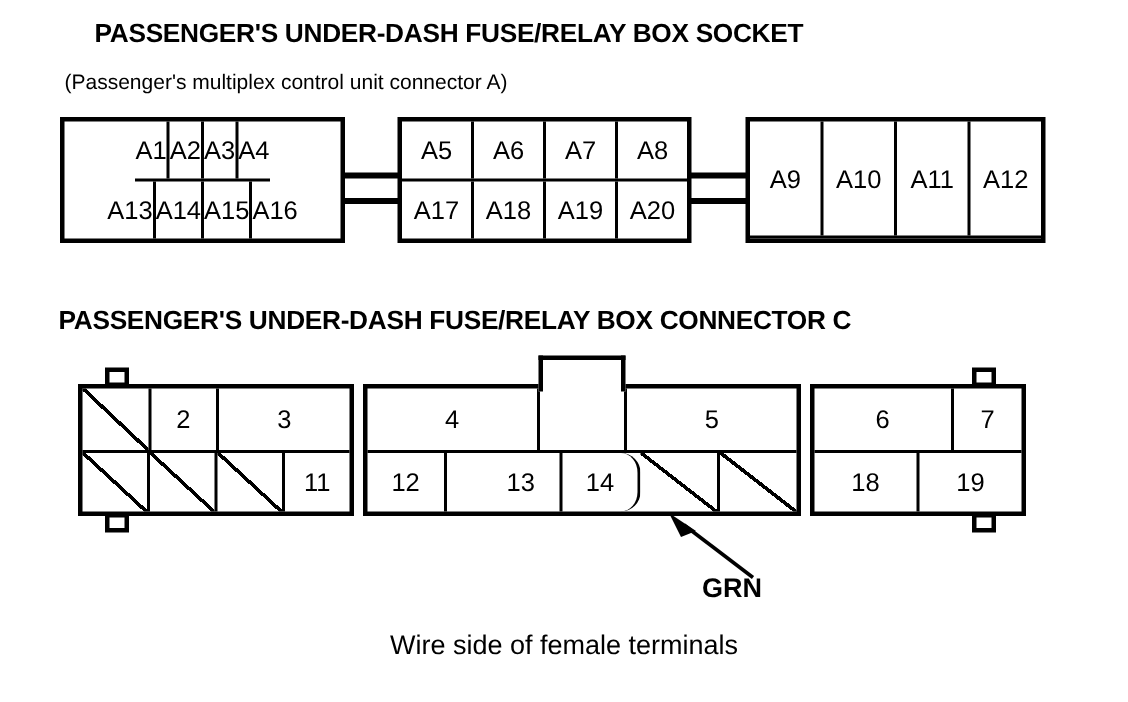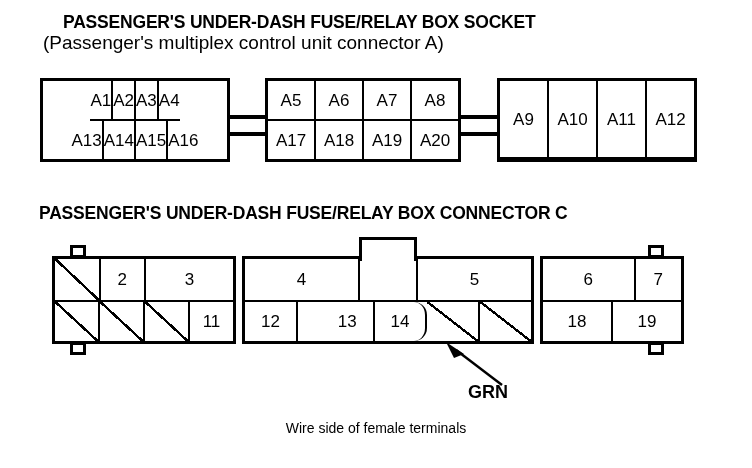--- a/index.html
+++ b/index.html
@@ -27,8 +27,8 @@
   #socket-title   { left: 63px;  top: 12px; }
   #socket-subtitle{
     position: absolute;
-    left: 43px; top: 32px;
-    font-size: 19px;
+    left: 43px; top: 46px;
+    font-size: 14px;
     font-weight: normal;
     white-space: nowrap;
   }

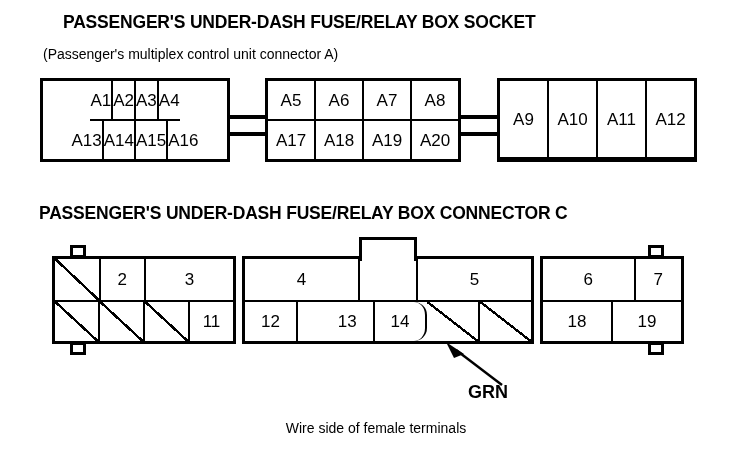--- a/index.html
+++ b/index.html
@@ -39,7 +39,7 @@
     left: 0; right: 0;
     top: 420px;
     text-align: center;
-    font-size: 14px;
+    font-size: 18px;
     white-space: nowrap;
   }
 

